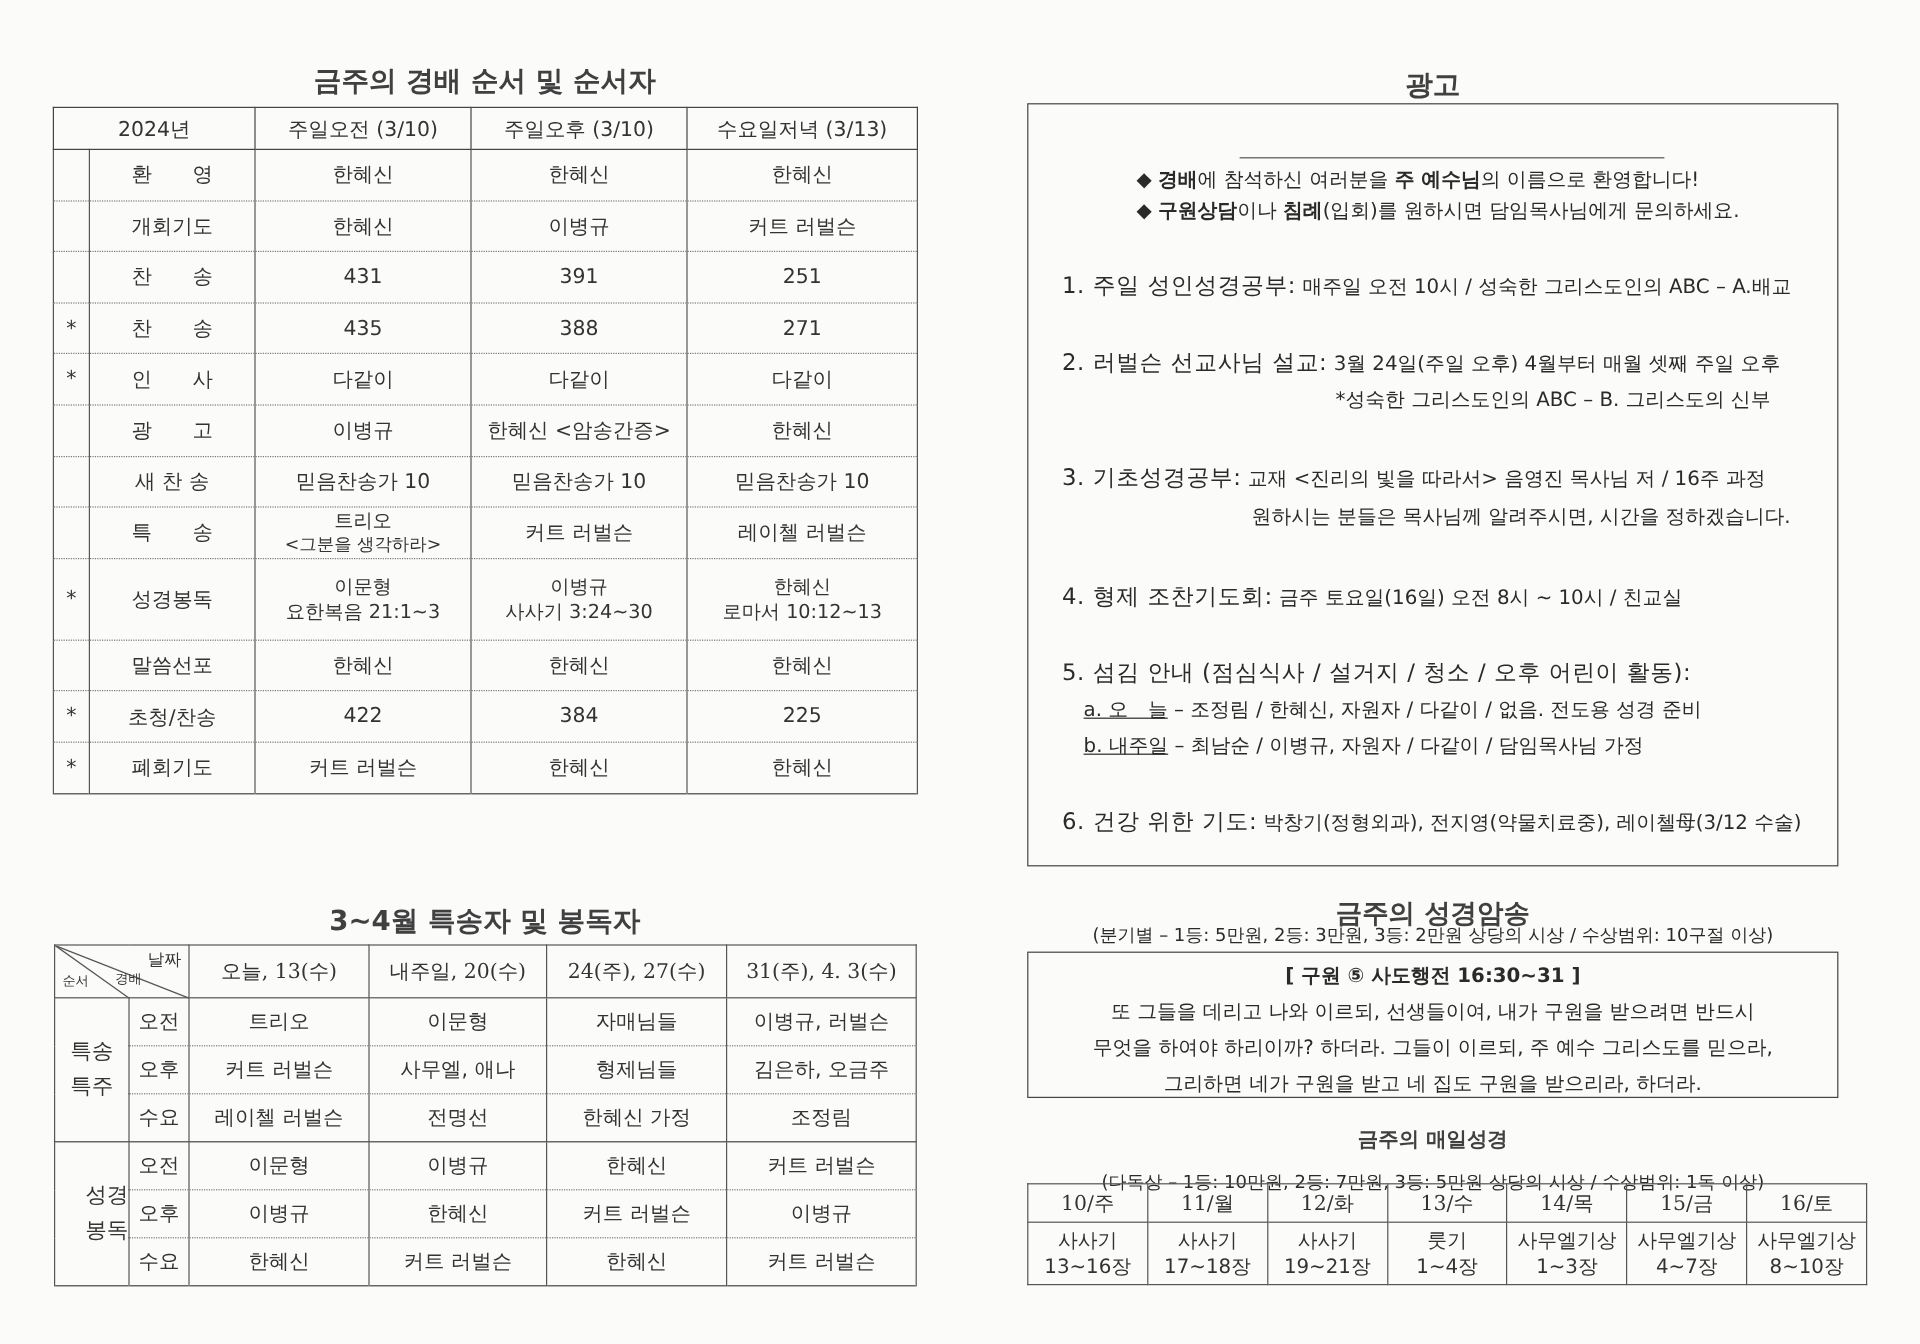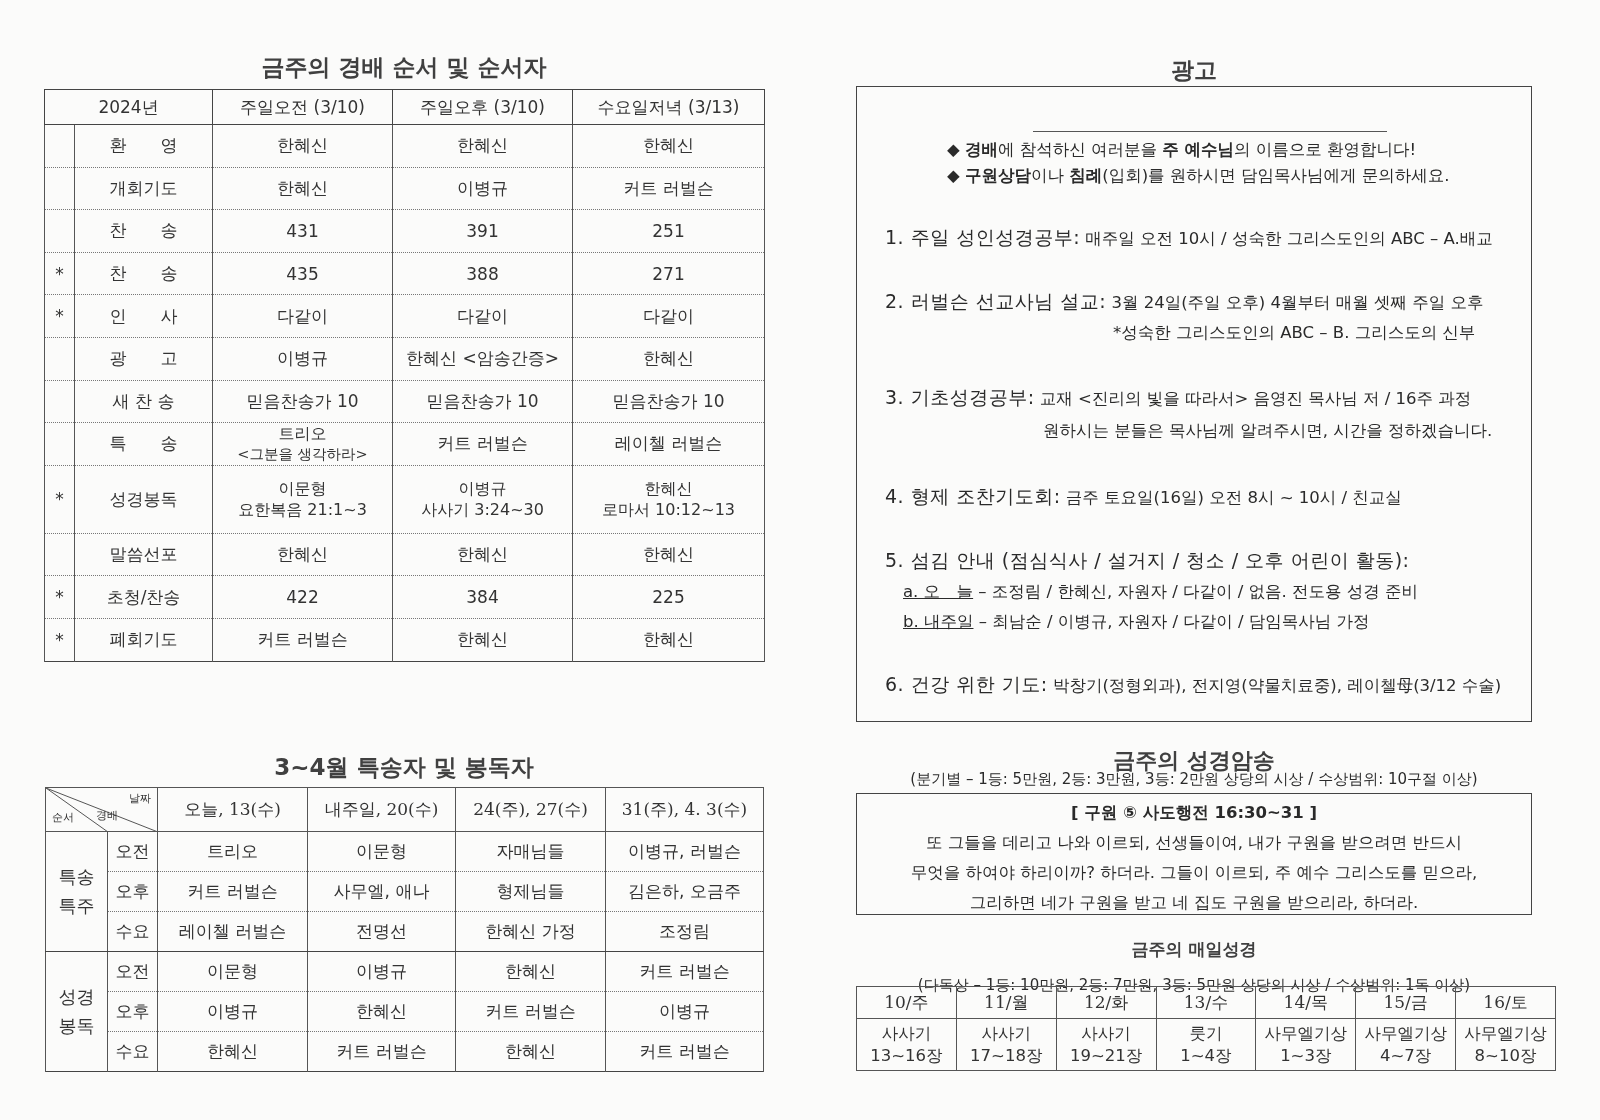--- a/index.html
+++ b/index.html
@@ -28,7 +28,7 @@
   #sched td.group { font-size: 18px; line-height: 1.6; border-bottom: 1.4px solid #444; }
   .diag { position: relative; padding: 0; }
   .diag svg { position: absolute; left: 0; top: 0; }
-  .diag .d1 { position: absolute; right: 6px; top: 3px; font-size: 11px; }
+  .diag .d1 { position: absolute; right: 6px; top: 3px; font-size: 14px; }
   .diag .d2 { position: absolute; left: 6px; bottom: 6px; font-size: 11px; }
   .diag .d3 { position: absolute; left: 50px; bottom: 8px; font-size: 11px; }
 

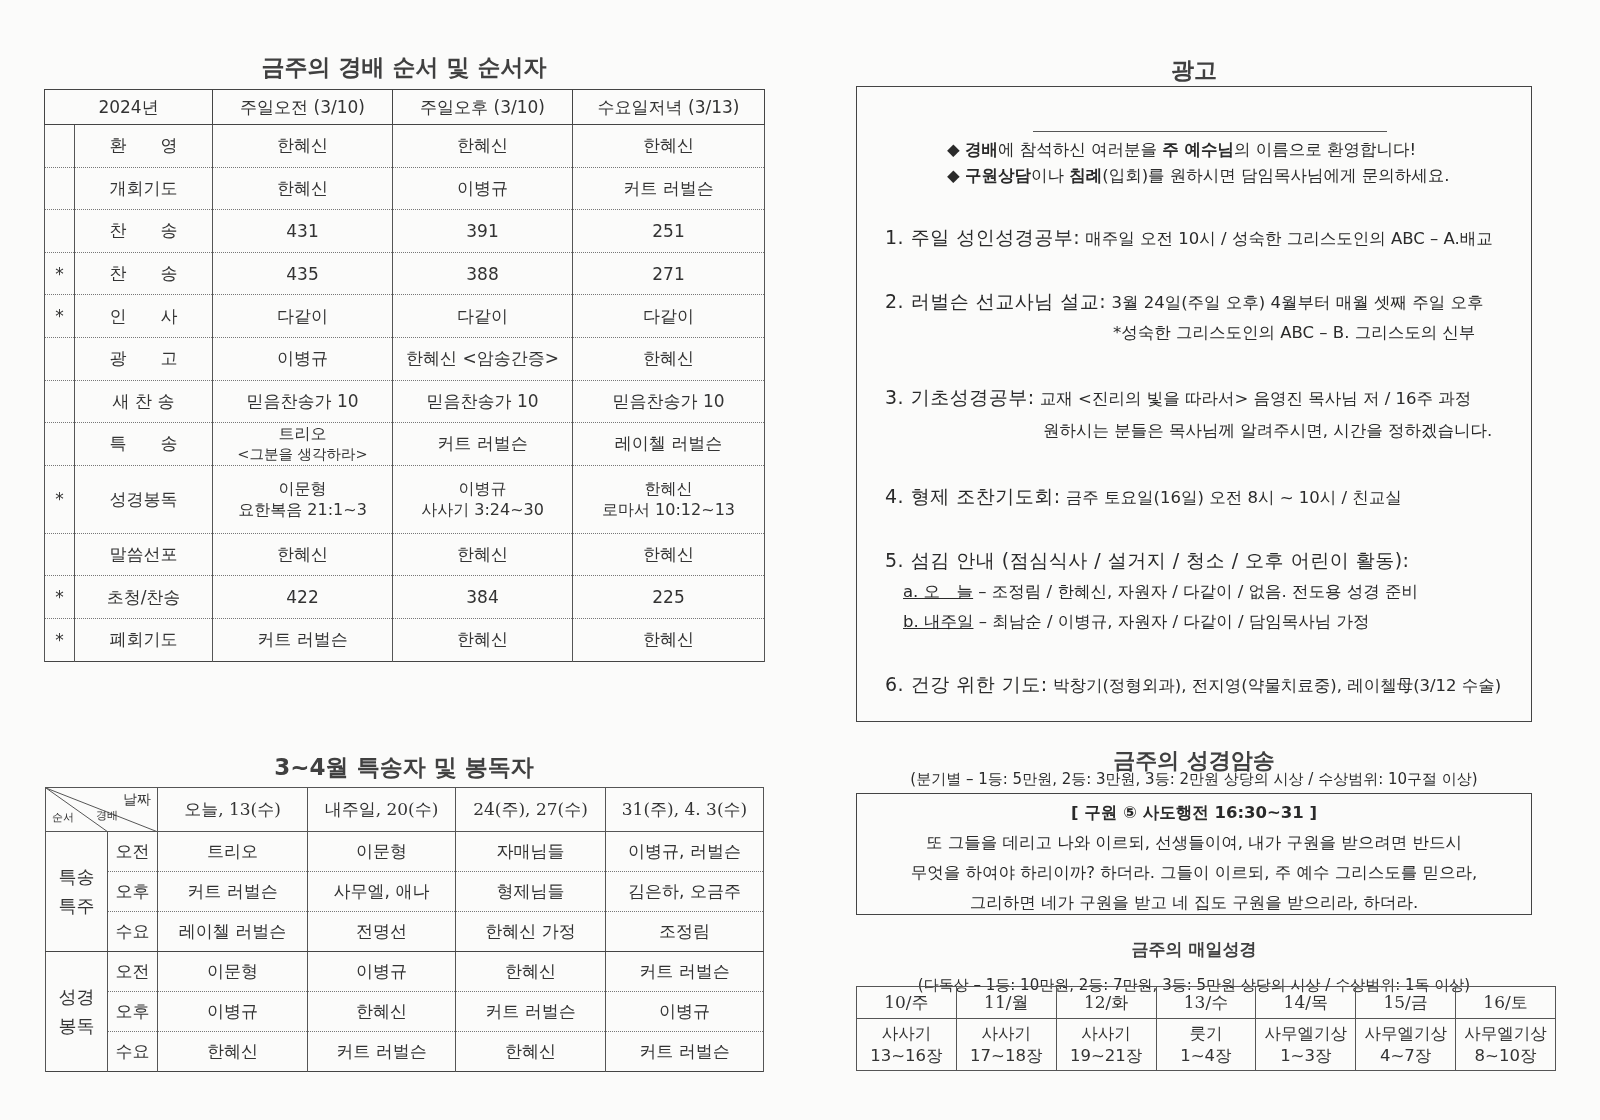--- a/index.html
+++ b/index.html
@@ -234,7 +234,7 @@
   </tr>
 
   <tr>
-    <td rowspan="3" class="group" style="border-bottom:none;">
+    <td rowspan="3" class="group" style="border-bottom:none;text-align:right;">
       <div>성경</div>
       <div>봉독</div>
     </td>

